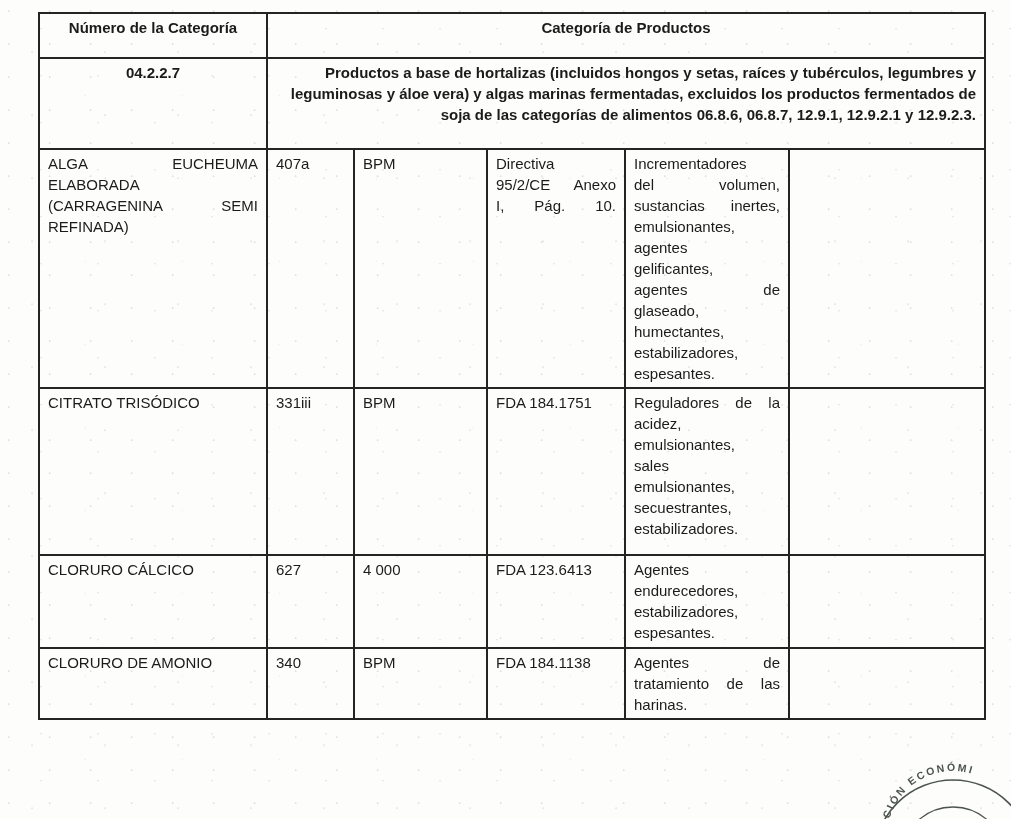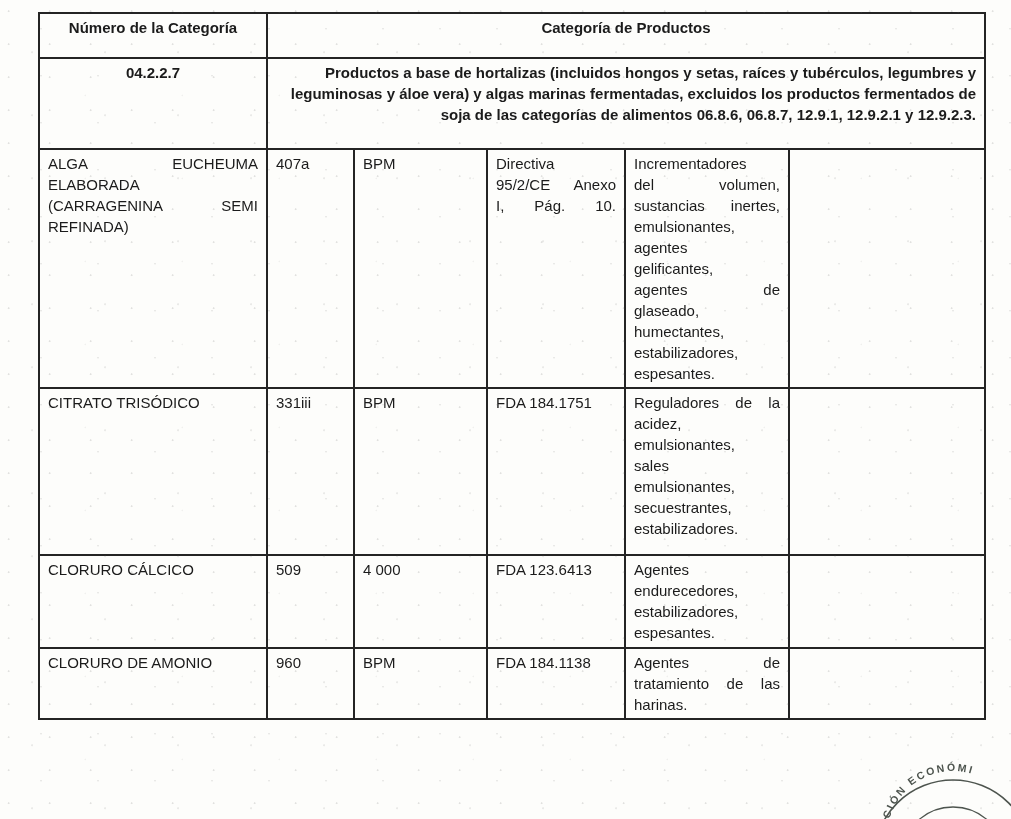--- a/index.html
+++ b/index.html
@@ -160,7 +160,7 @@
 
     <tr class="r-calcico">
       <td>CLORURO CÁLCICO</td>
-      <td>509</td>
+      <td>627</td>
       <td>4 000</td>
       <td>FDA 123.6413</td>
       <td class="just fun">Agentes

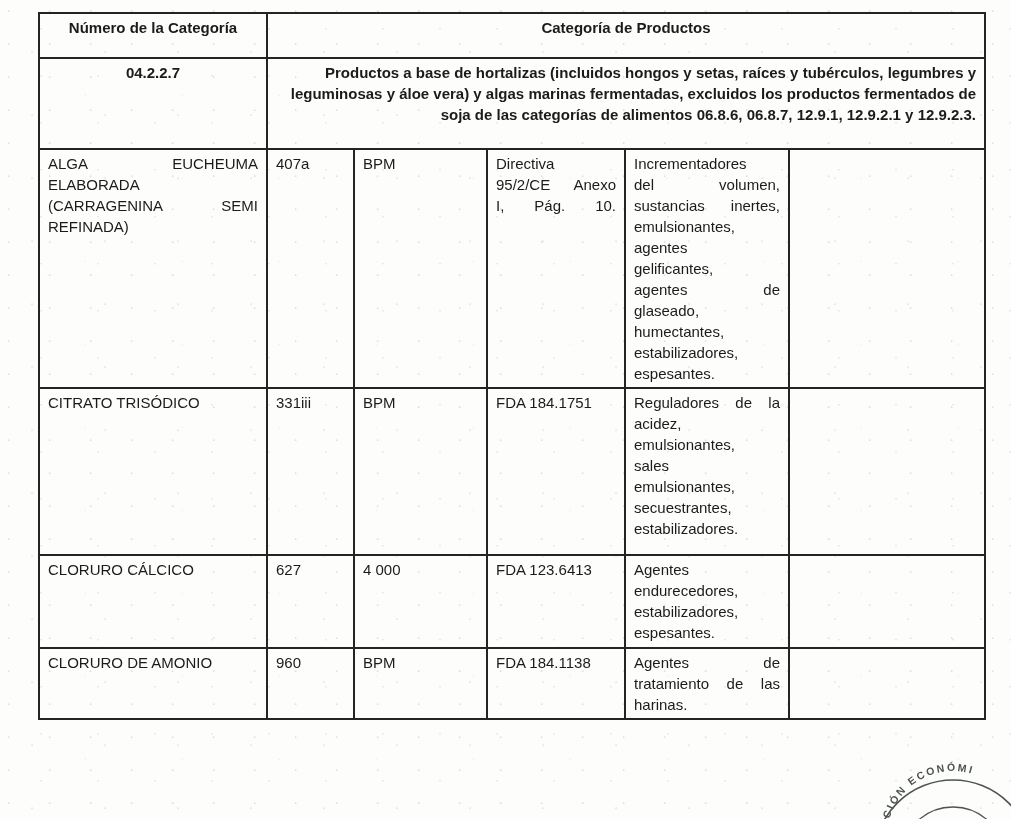--- a/index.html
+++ b/index.html
@@ -172,7 +172,7 @@
 
     <tr class="r-amonio">
       <td>CLORURO DE AMONIO</td>
-      <td>960</td>
+      <td>340</td>
       <td>BPM</td>
       <td>FDA 184.1138</td>
       <td class="just fun">Agentes de

